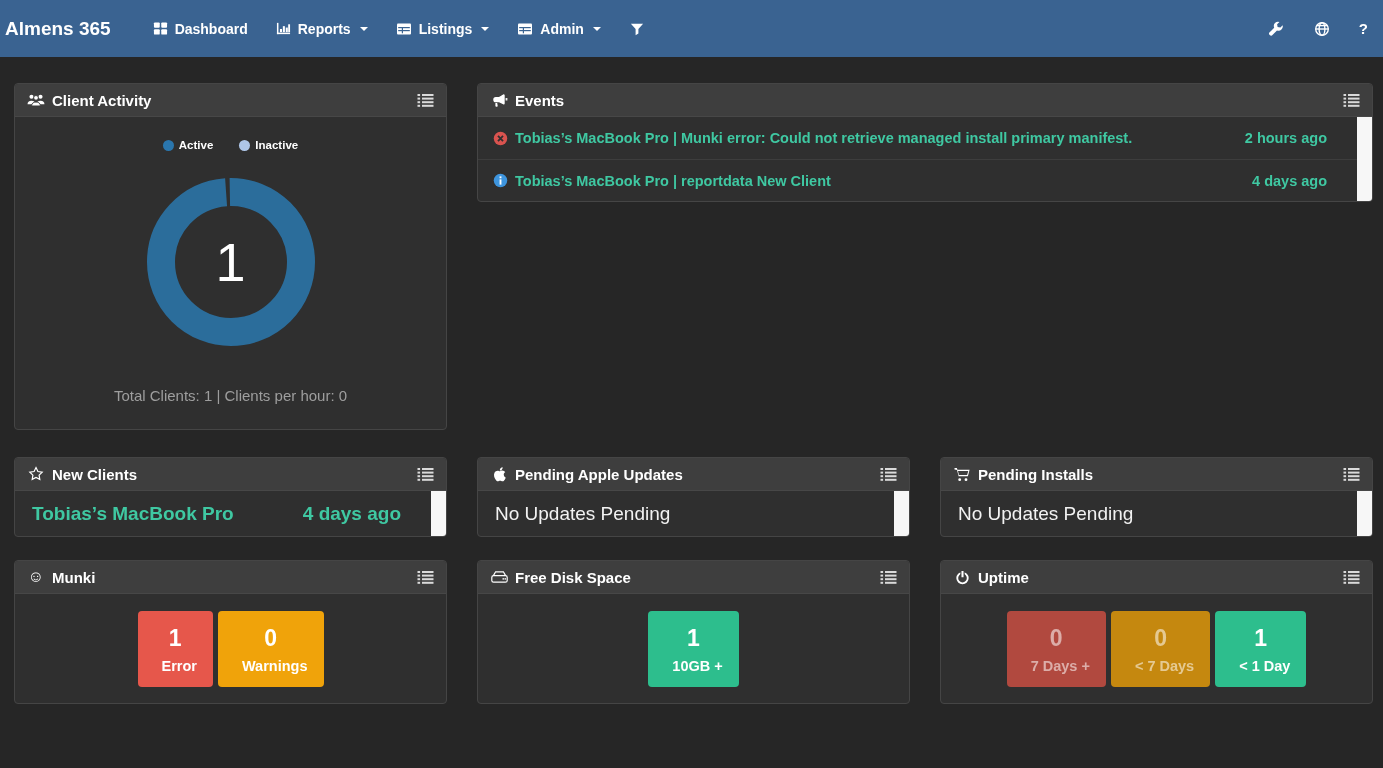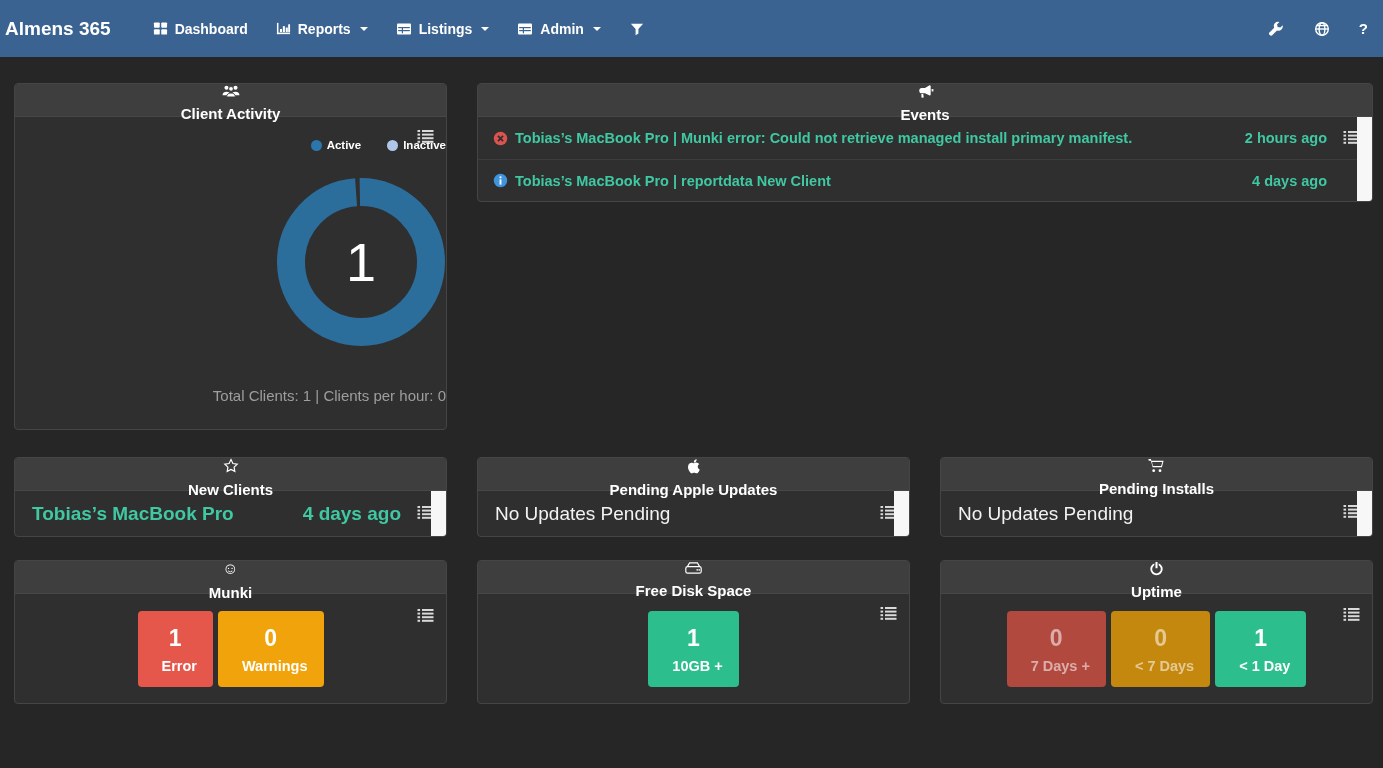--- a/index.html
+++ b/index.html
@@ -43,7 +43,7 @@
   .panel-header {
     height:33px; background:#3e3e3e; border-bottom:1px solid #474747;
     display:flex; align-items:center; padding:0 12px; gap:7px;
-    font-size:15px; font-weight:600; color:#fff;flex-direction:column;
+    font-size:15px; font-weight:600; color:#fff;
   }
   .panel-header .hdr-icon { display:flex; align-items:center; width:18px; justify-content:center; }
   .panel-menu { margin-left:auto; cursor:pointer; display:flex; align-items:center; opacity:.92; }

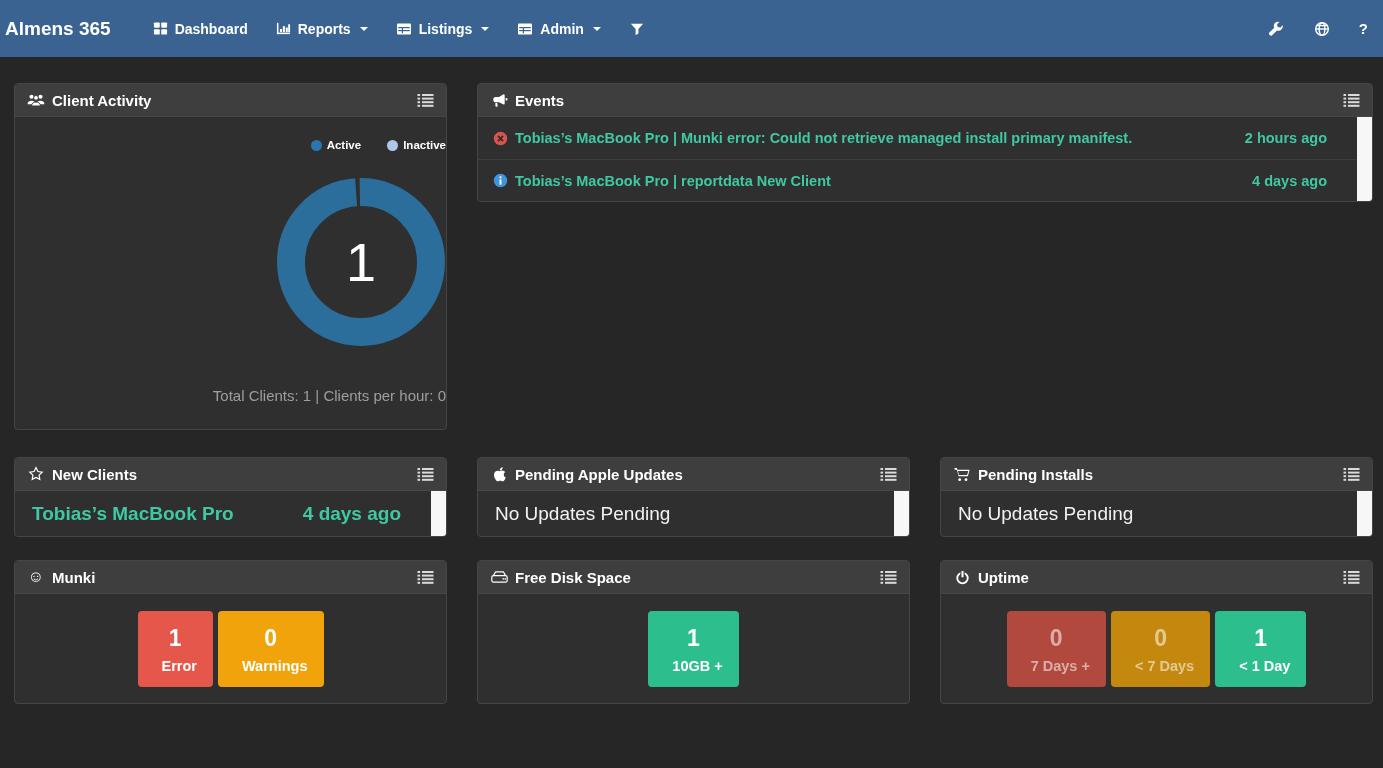--- a/index.html
+++ b/index.html
@@ -49,7 +49,7 @@
   .panel-menu { margin-left:auto; cursor:pointer; display:flex; align-items:center; opacity:.92; }
   .glyph-icon { font-size:16px; line-height:1; }
   
-  .ca-body { height:312px; display:flex; flex-direction:column; align-items:flex-end; }
+  .ca-body { height:312px; display:flex; flex-direction:column; align-items:center; }
   .legend { display:flex; gap:26px; margin-top:22px; }
   .legend-item { display:flex; align-items:center; gap:5px; cursor:pointer; }
   .legend-dot { width:11px; height:11px; border-radius:50%; }

